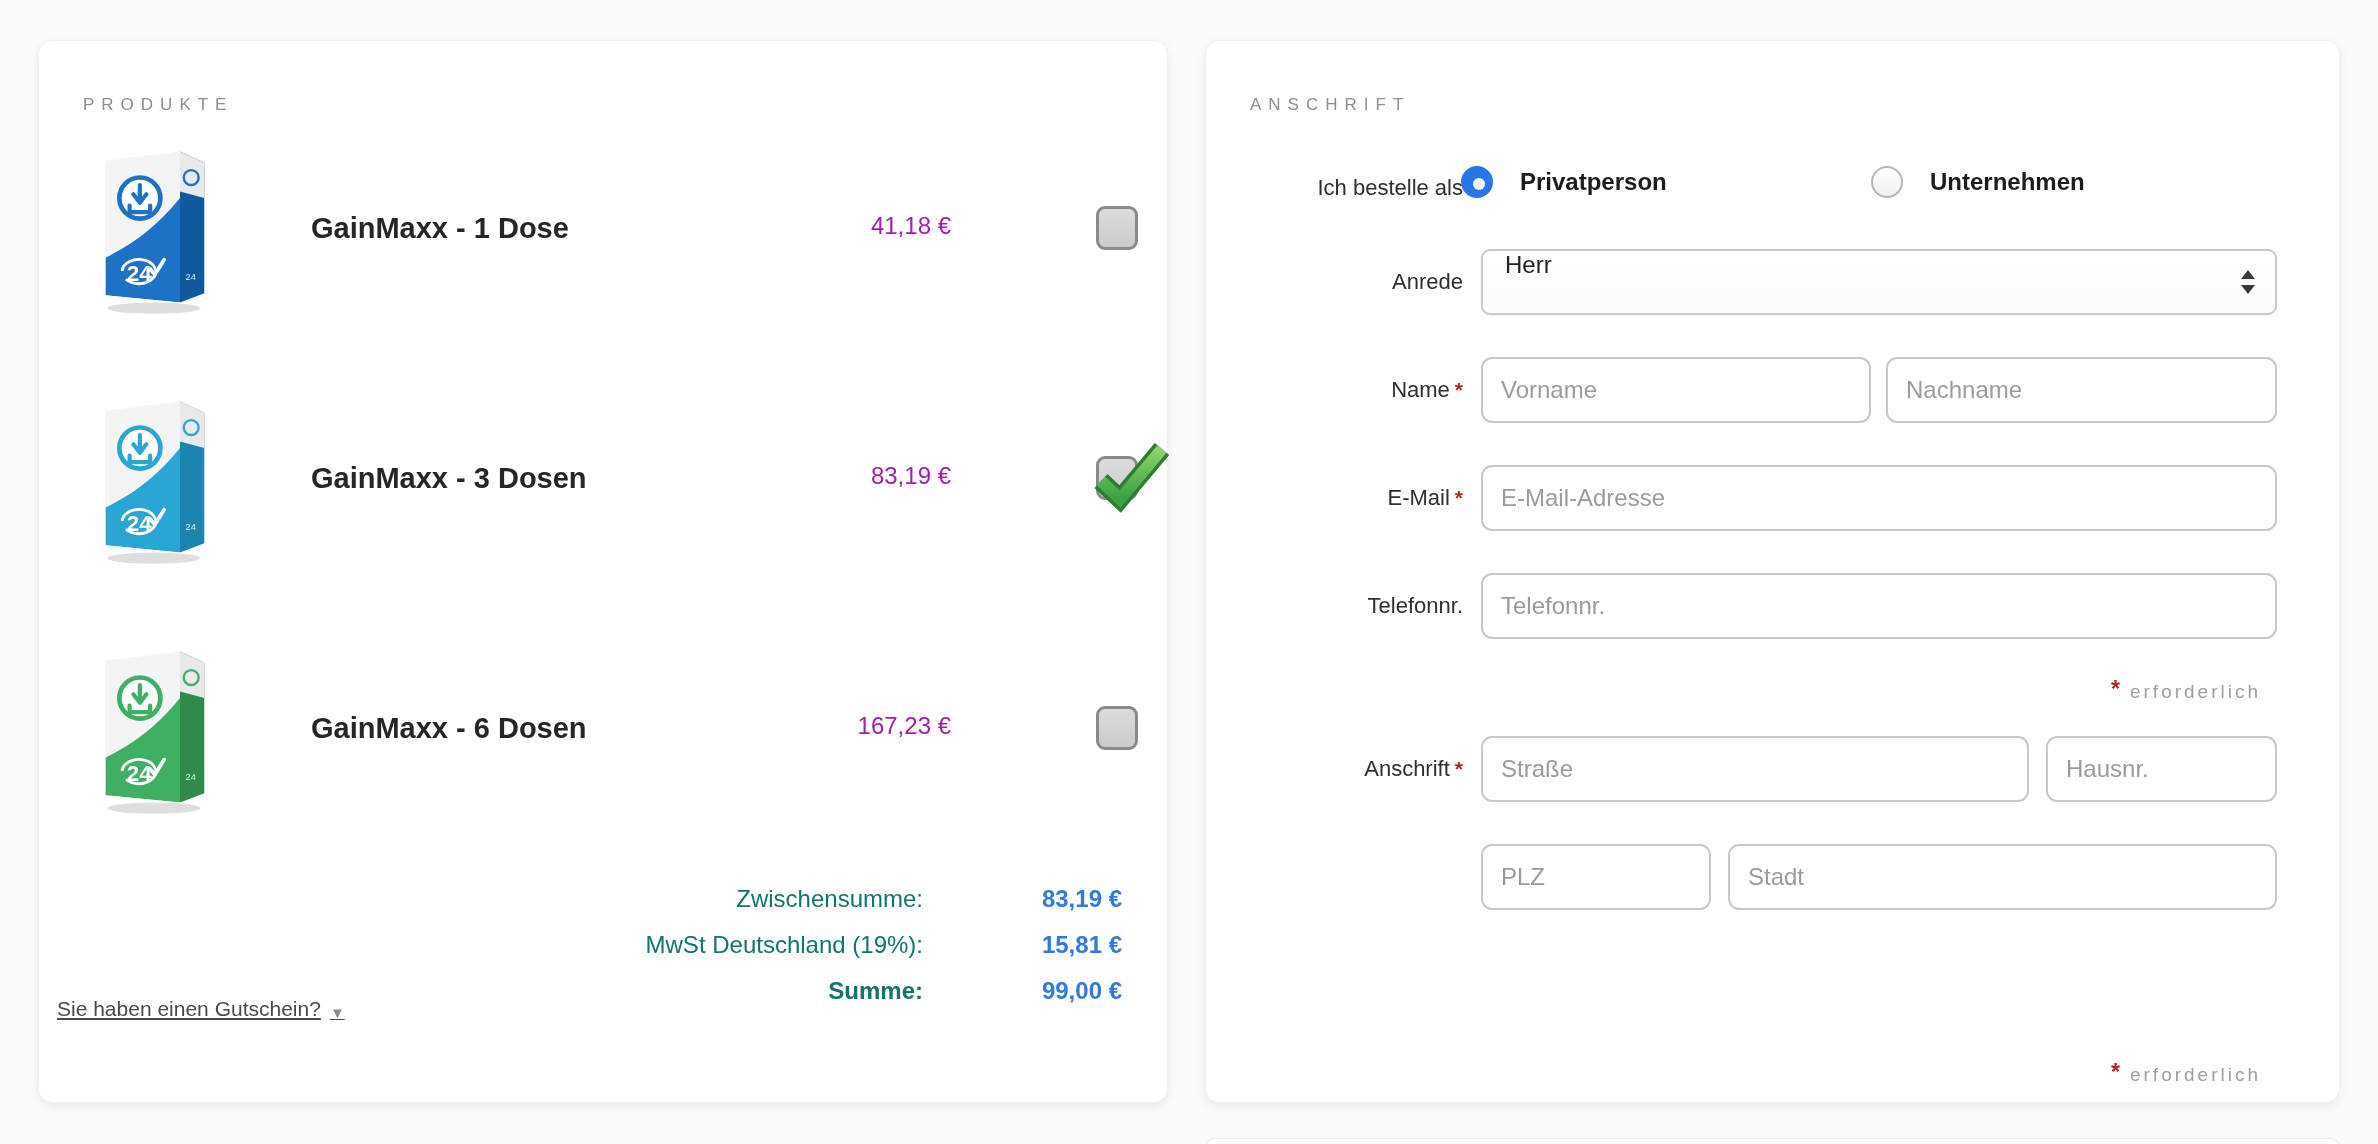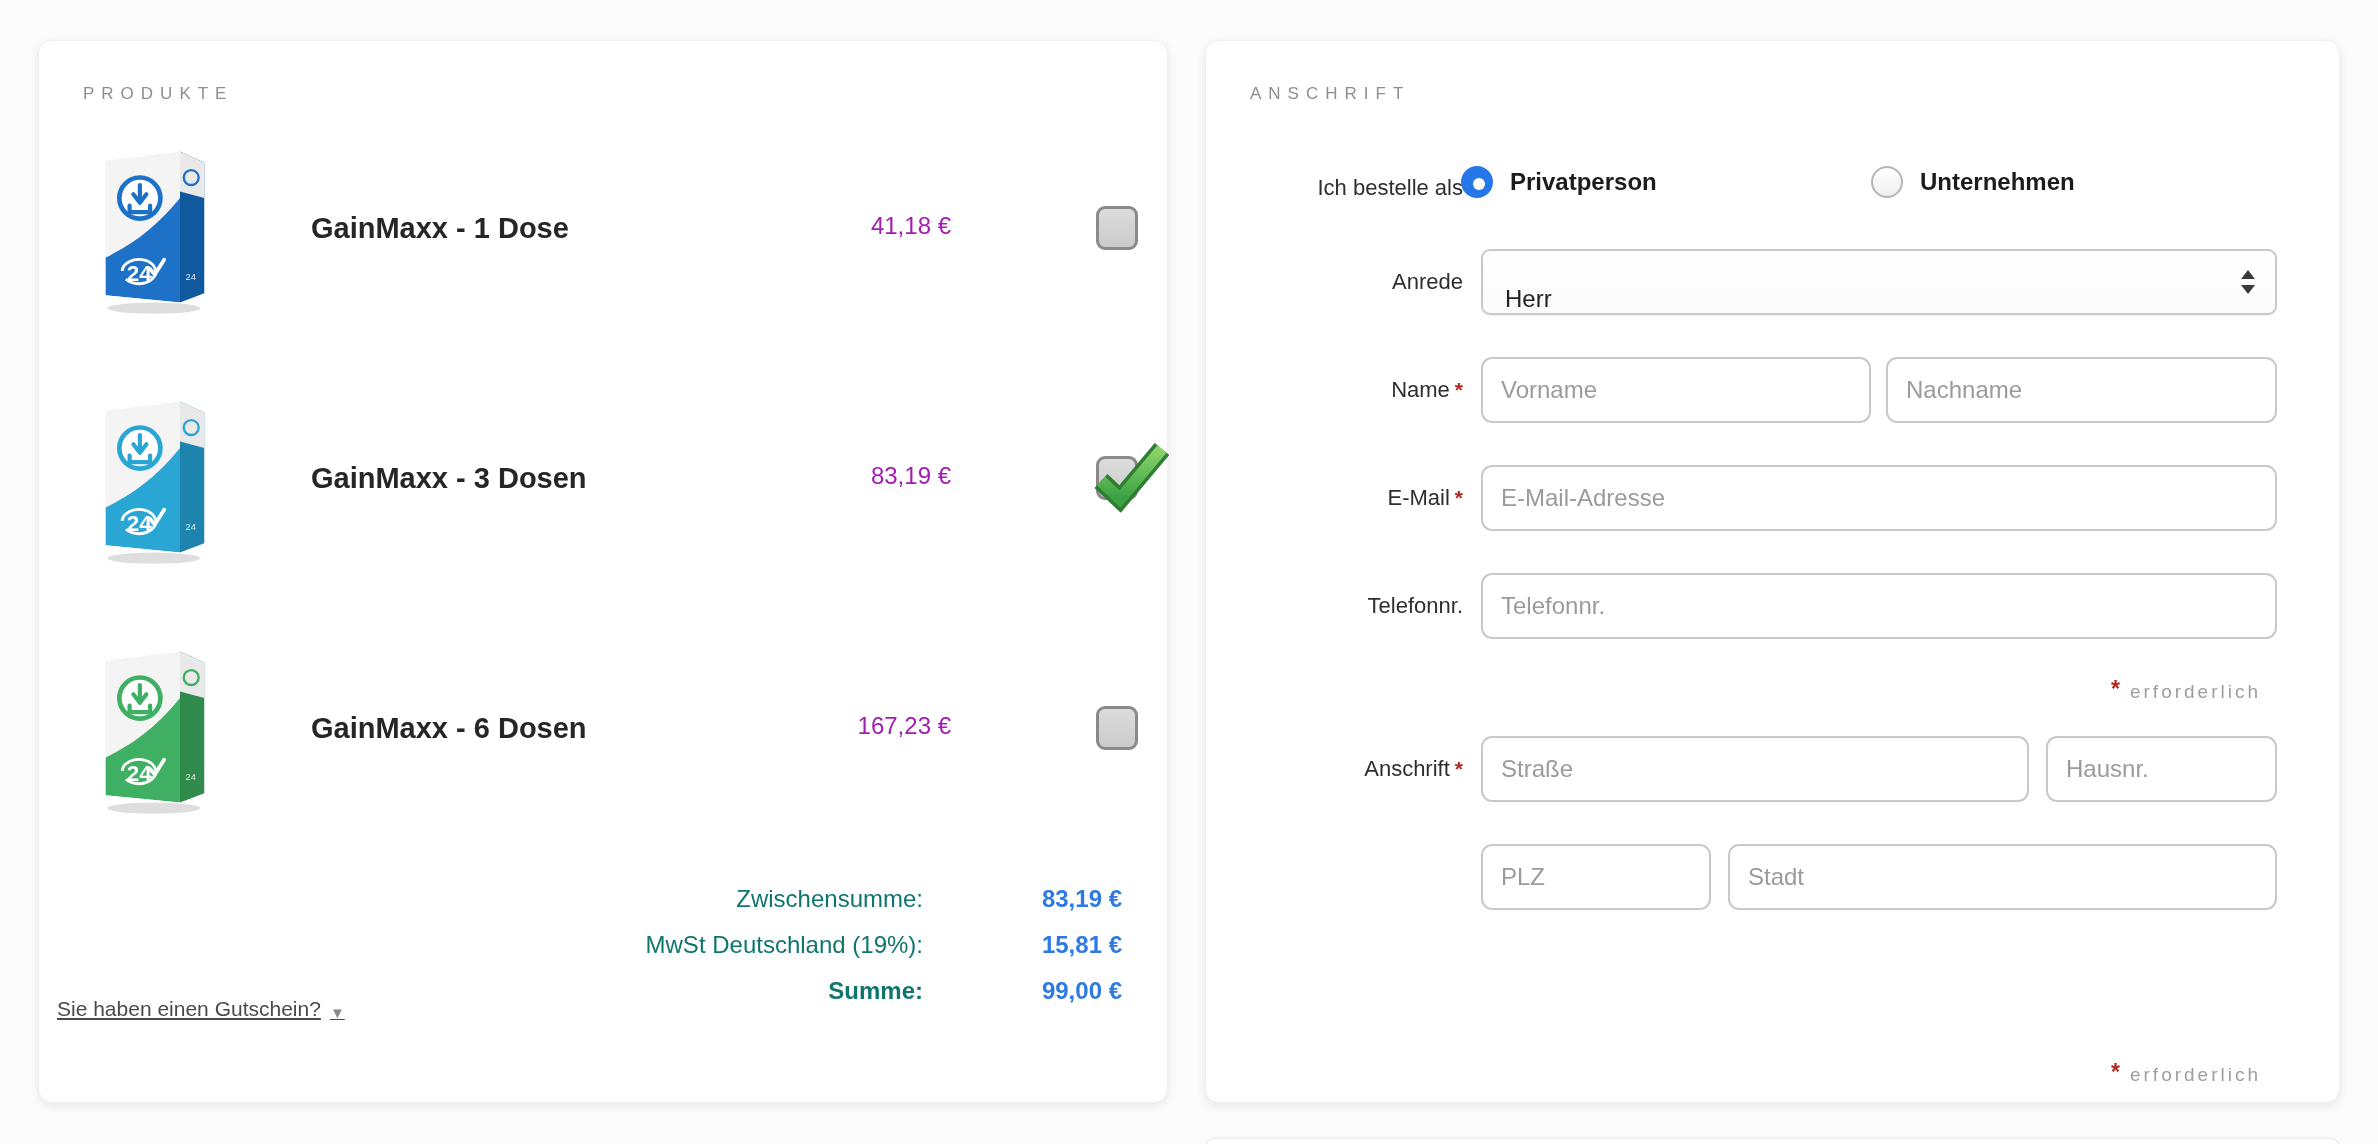--- a/index.html
+++ b/index.html
@@ -22,7 +22,7 @@
     border-radius:12px 12px 0 0; box-shadow:0 -1px 2px rgba(0,0,0,0.03);
   }
   .section-title {
-    position:absolute; left:44px; top:43px;
+    position:absolute; left:44px; top:54px;
     font-size:17px; font-weight:500; letter-spacing:7px; color:#8e8e8e;
   }
   

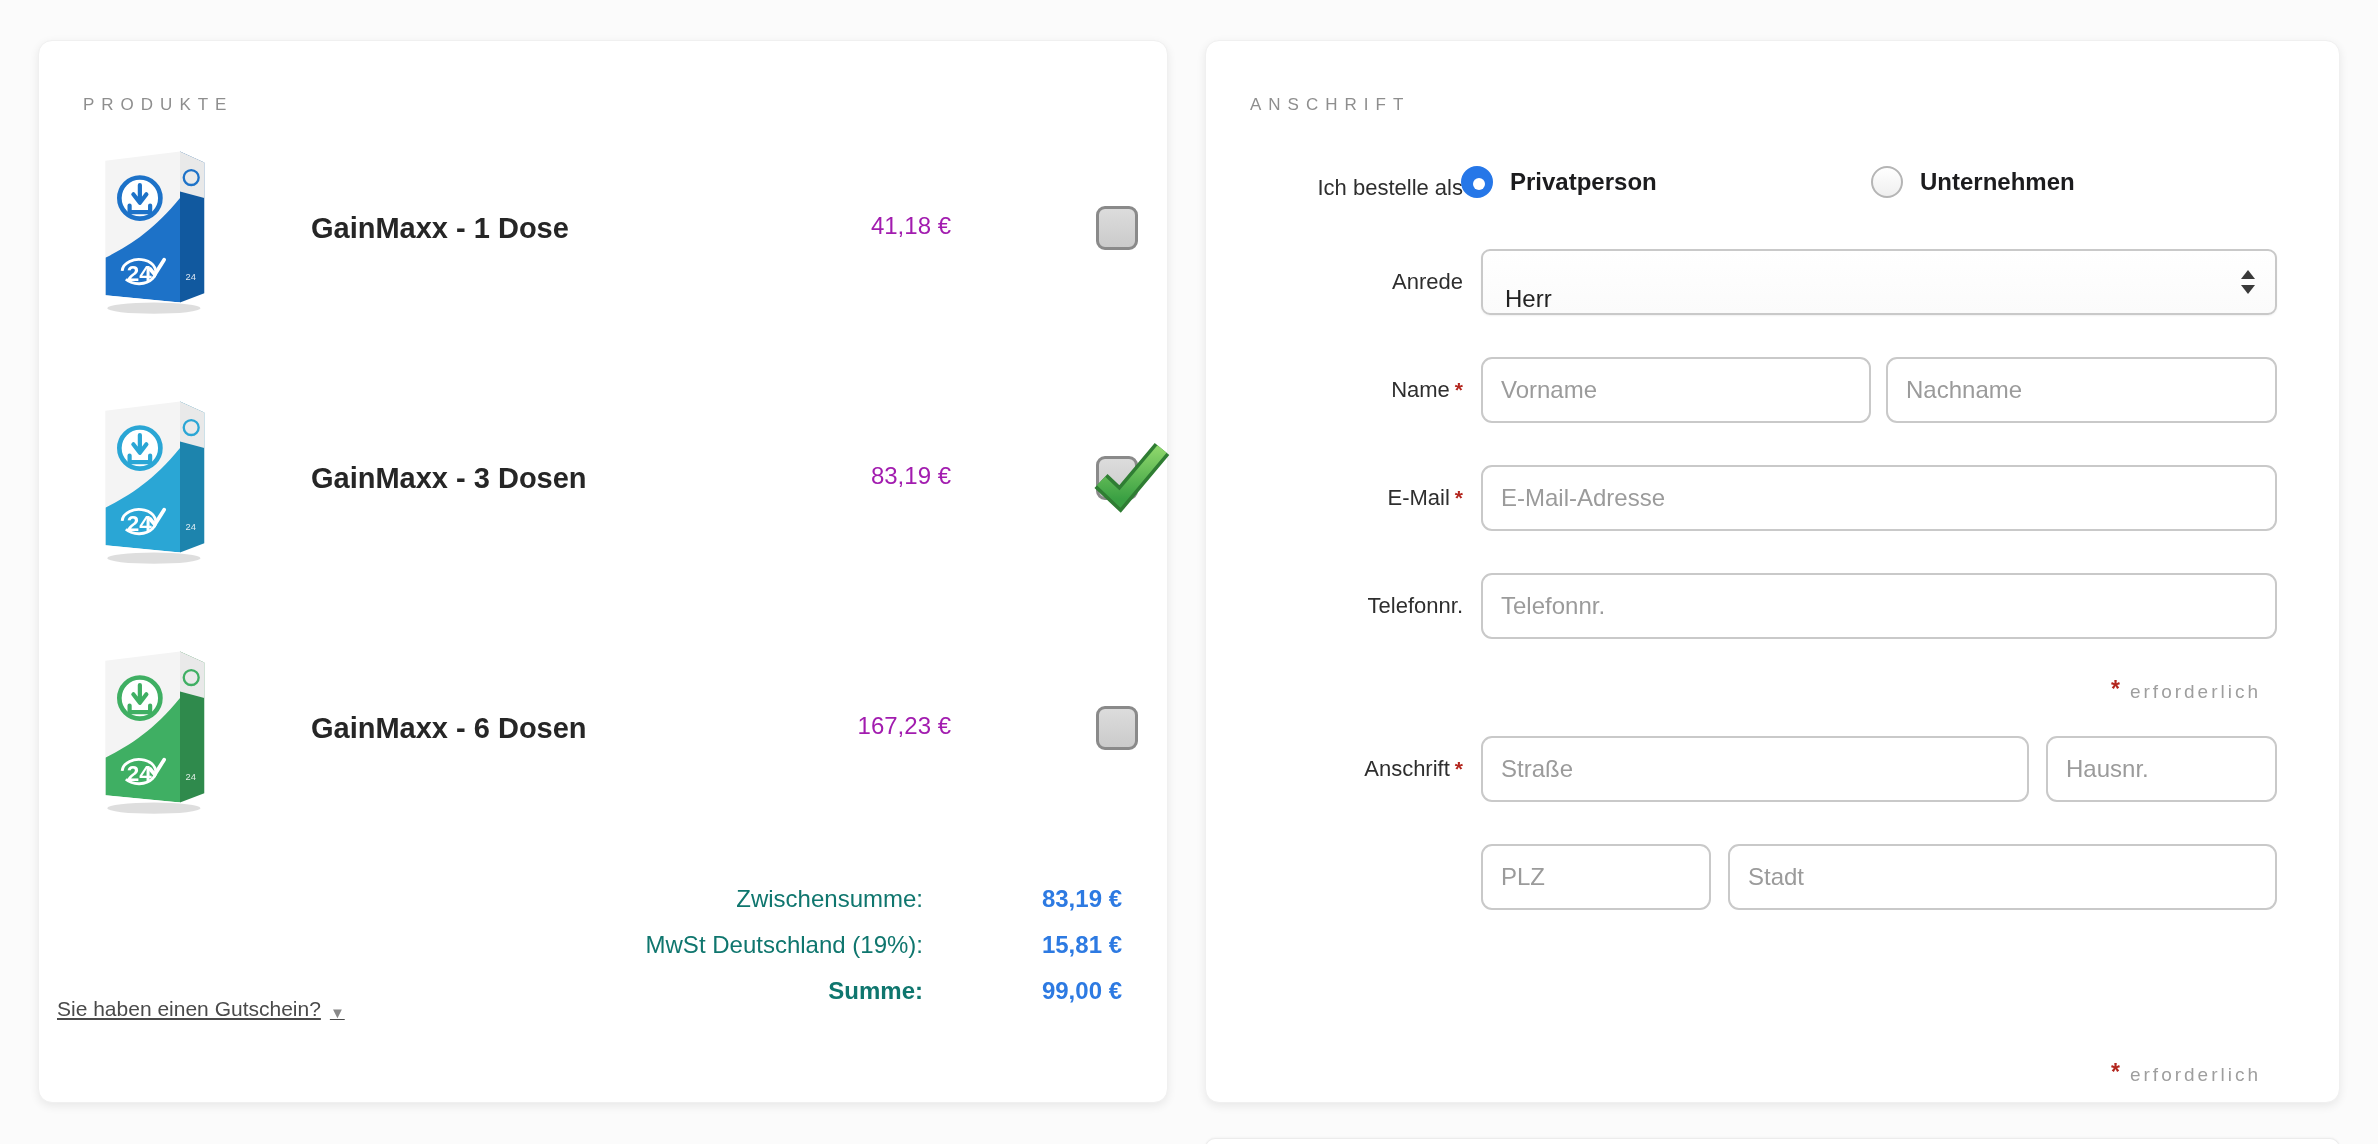--- a/index.html
+++ b/index.html
@@ -68,7 +68,7 @@
   }
   .req-star { color:#b3261e; font-weight:bold; font-size:21px; margin-left:5px; }
   .orderas-label { top:134px; }
-  .radio-option { position:absolute; top:125px; height:32px; display:flex; align-items:center; gap:17px; cursor:pointer; }
+  .radio-option { position:absolute; top:125px; height:32px; display:flex; align-items:center; gap:27px; cursor:pointer; }
   #radio-opt-0 { left:255px; } #radio-opt-1 { left:665px; }
   .radio {
     width:32px; height:32px; border-radius:50%; position:relative;

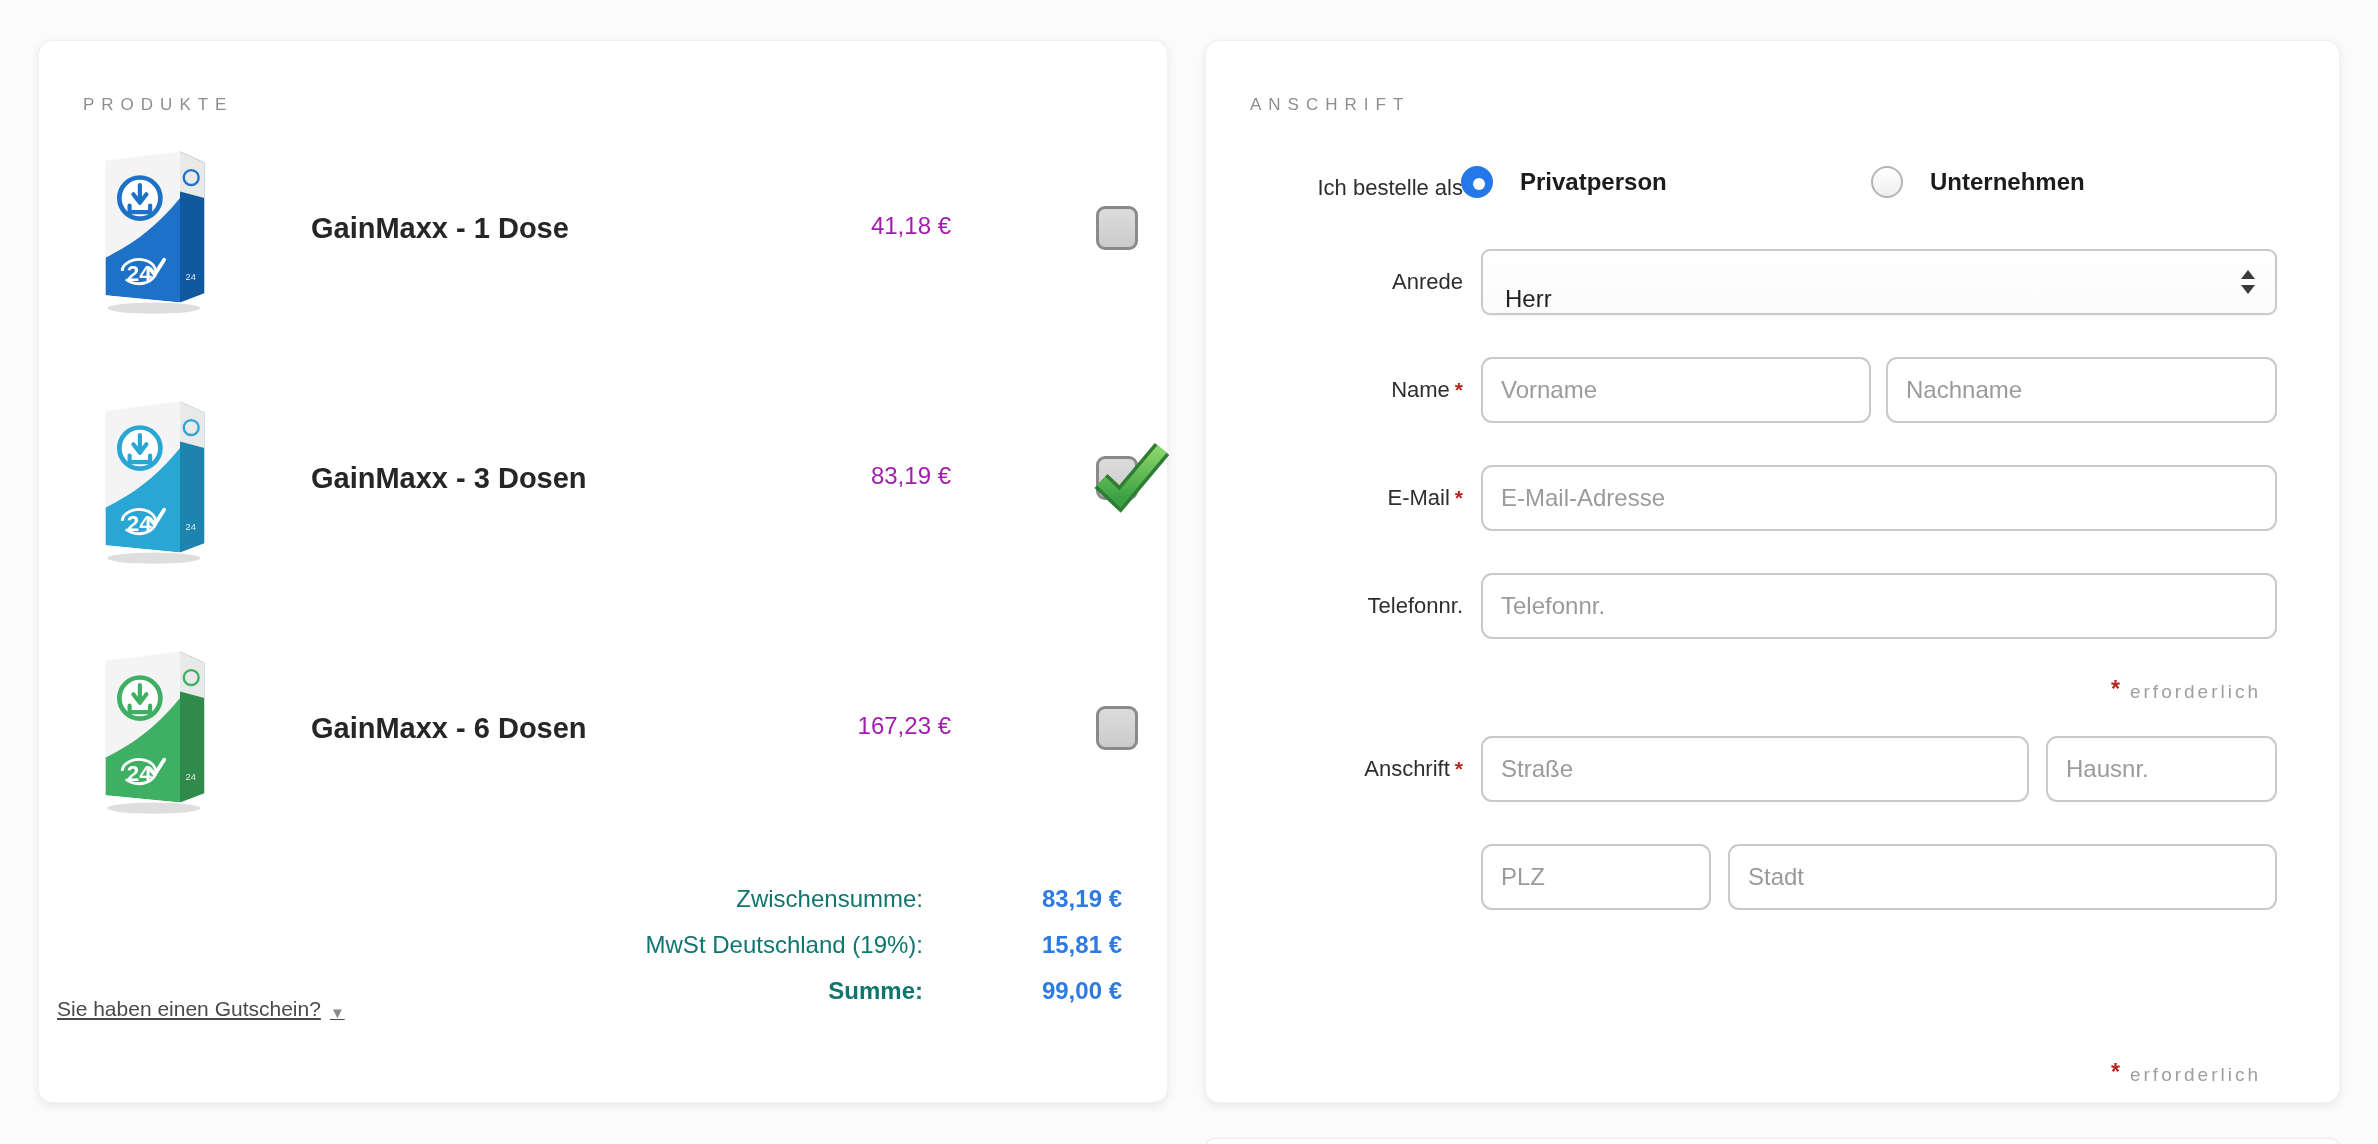--- a/index.html
+++ b/index.html
@@ -90,7 +90,7 @@
     position:absolute; height:66px; border:2px solid #c9c9c9; border-radius:9px;
     background:linear-gradient(#ffffff,#fbfbfb);
     box-shadow:0 1px 2px rgba(0,0,0,0.06);
-    display:flex; align-items:flex-end; padding:0 22px; cursor:pointer;
+    display:flex; align-items:flex-start; padding:0 22px; cursor:pointer;
   }
   .select-value { font-size:24px; color:#222; }
   .select-arrows { position:absolute; right:20px; top:50%; margin-top:-12px; width:14px; height:24px; }

